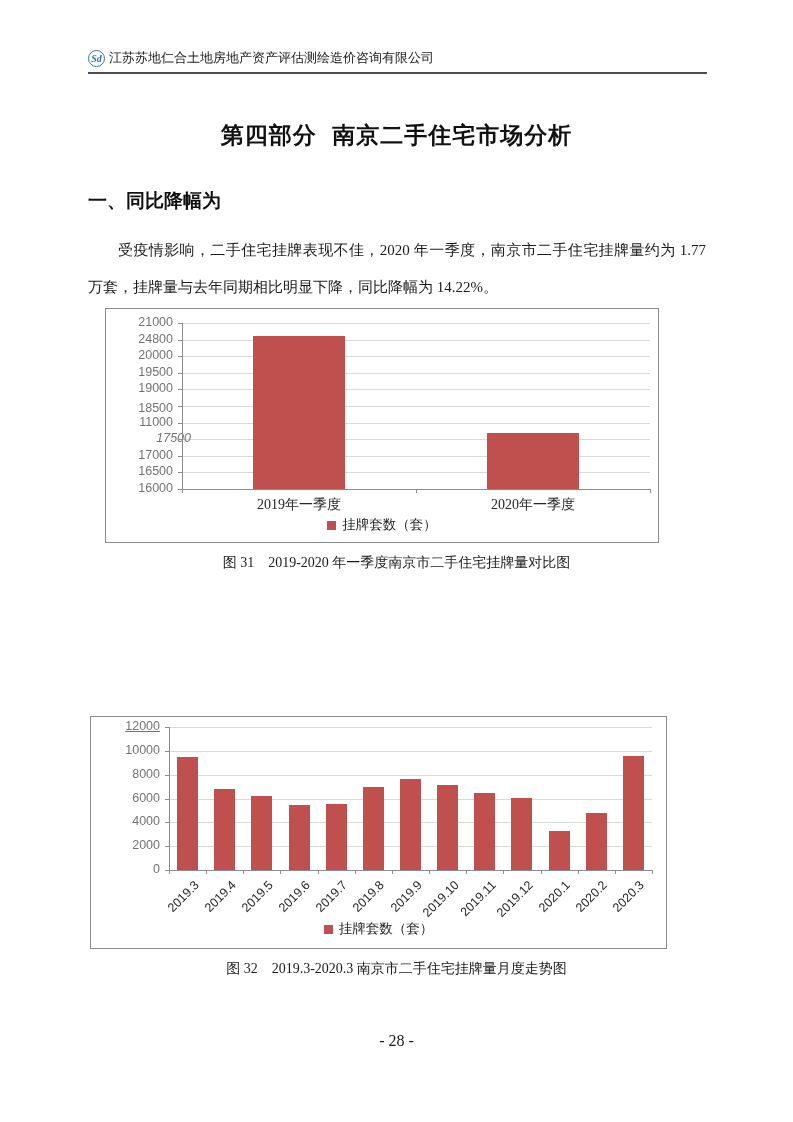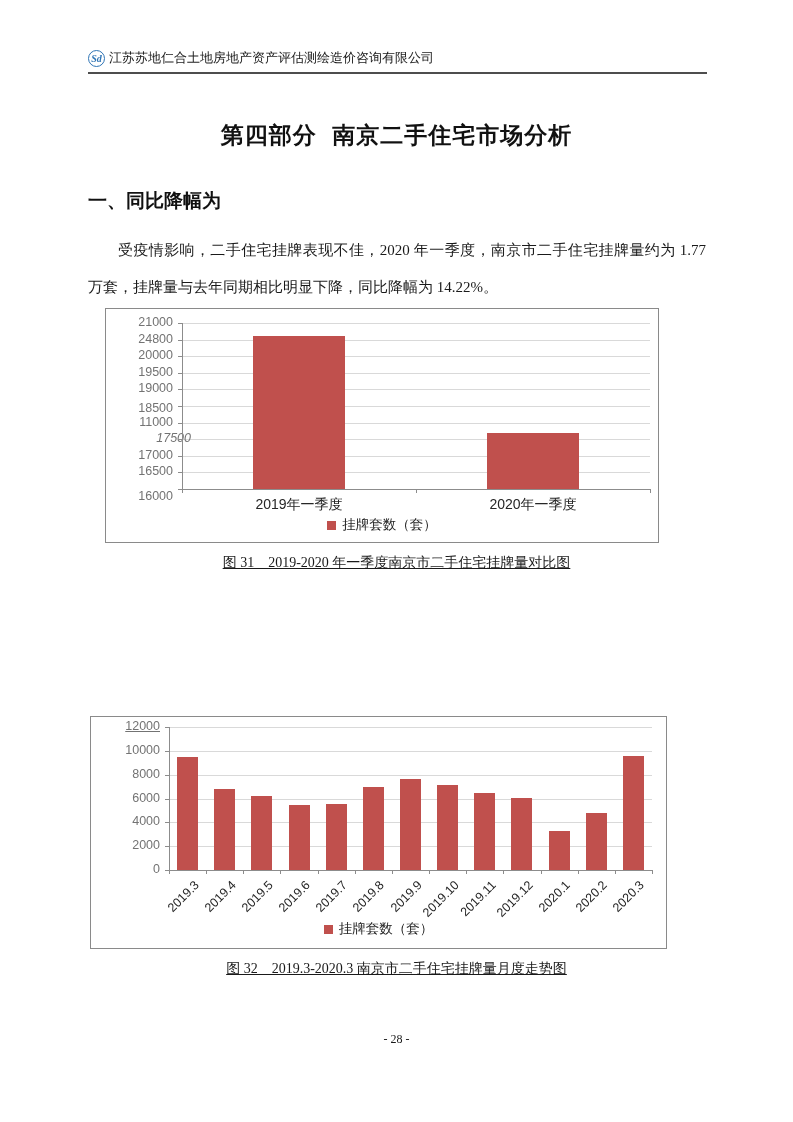--- a/index.html
+++ b/index.html
@@ -114,7 +114,7 @@
   <p class="para" id="para1">受疫情影响，二手住宅挂牌表现不佳，2020 年一季度，南京市二手住宅挂牌量约为 1.77 万套，挂牌量与去年同期相比明显下降，同比降幅为 14.22%。</p>
 
   <div class="chart-box" id="chart-31">
-      <div class="ytick" style="left: 0px; top: 180px; width: 67px;">16000</div>
+      <div class="ytick" style="left: 0px; top: 172px; width: 67px;">16000</div>
       <div class="tickmark" style="left: 72px; top: 180px; width: 4px; height: 1px; background: rgb(140, 140, 140);"></div>
       <div class="gridline" style="left: 76px; top: 163px; width: 468px; background: rgb(217, 217, 217);"></div>
       <div class="ytick" style="left: 0px; top: 155px; width: 67px;">16500</div>

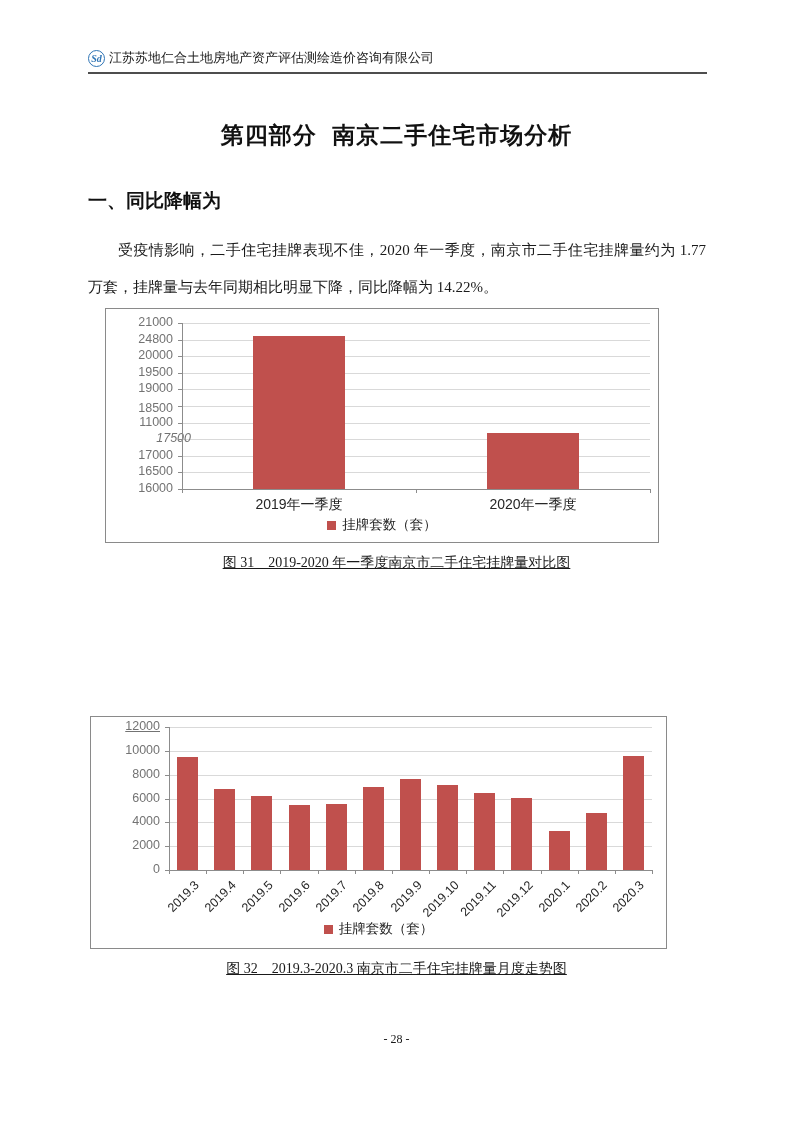--- a/index.html
+++ b/index.html
@@ -68,7 +68,7 @@
   .bar{position:absolute;background:#c0504d;}
   .xtick0{
     position:absolute;text-align:center;font-size:14px;color:#262626;
-    font-family:Liberation Sans, sans-serif;
+    font-family:Liberation Serif, serif;
   }
   .xtick1{
     position:absolute;text-align:right;font-size:12.5px;color:#262626;

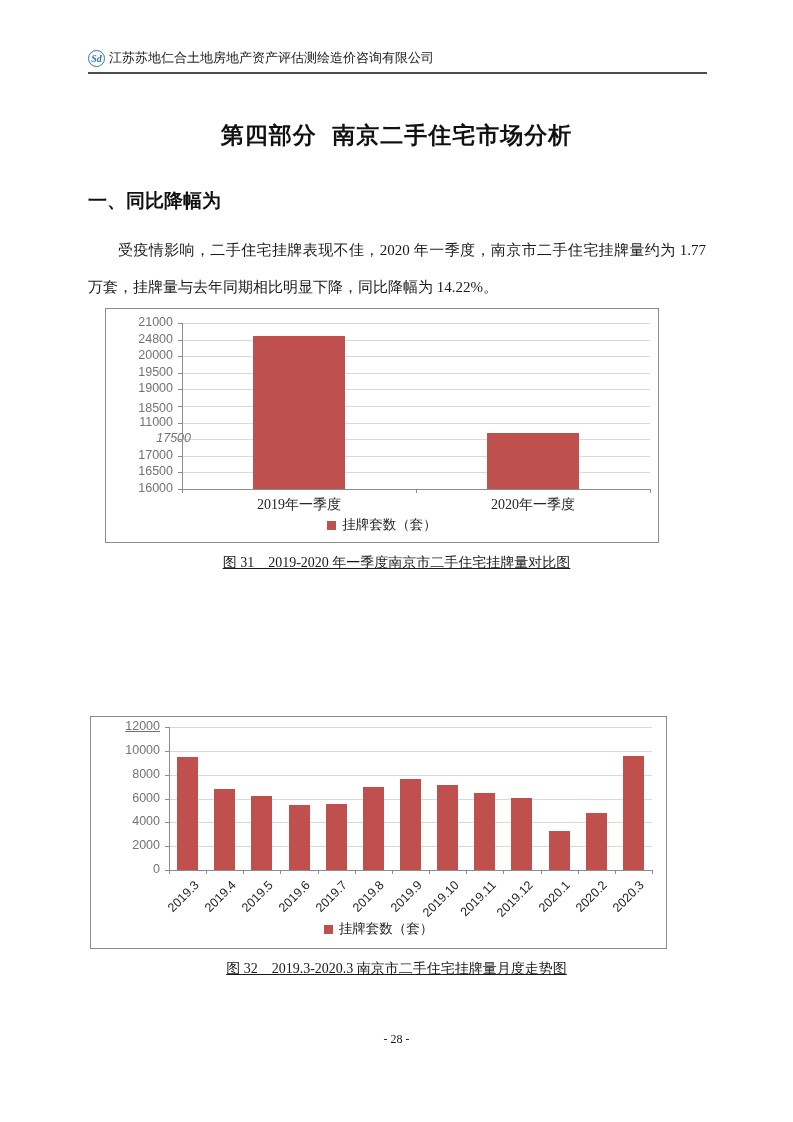--- a/index.html
+++ b/index.html
@@ -85,7 +85,7 @@
   
   .caption{
     position:absolute;left:0;right:0;text-align:center;
-    font-size:14px;color:#1a1a1a;text-decoration:underline;
+    font-size:14px;color:#1a1a1a;
   }
   #caption-31{top:554px;}
   #caption-32{top:960px;}

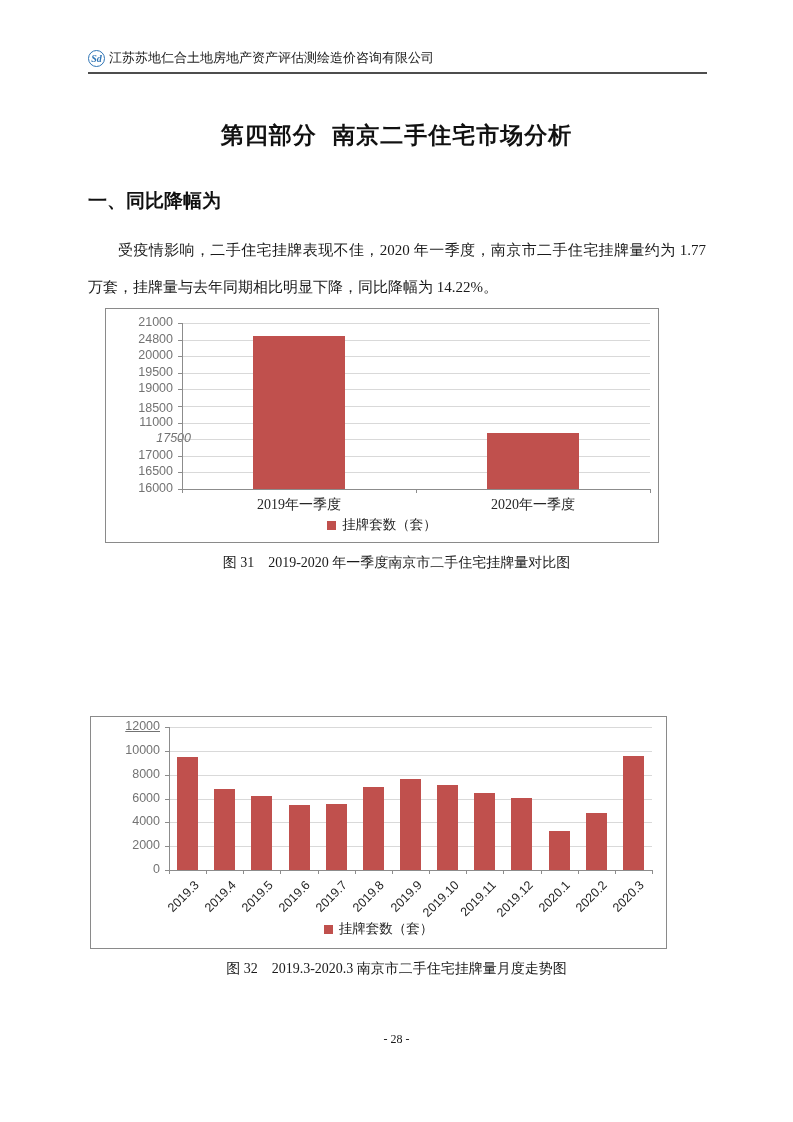--- a/index.html
+++ b/index.html
@@ -91,7 +91,7 @@
   #caption-32{top:960px;}
   .page-num{
     position:absolute;left:0;right:0;top:1032px;text-align:center;
-    font-size:12px;color:#1a1a1a;font-family:Liberation Serif, serif;
+    font-size:16px;color:#1a1a1a;font-family:Liberation Serif, serif;
   }
 </style>
 </head>

